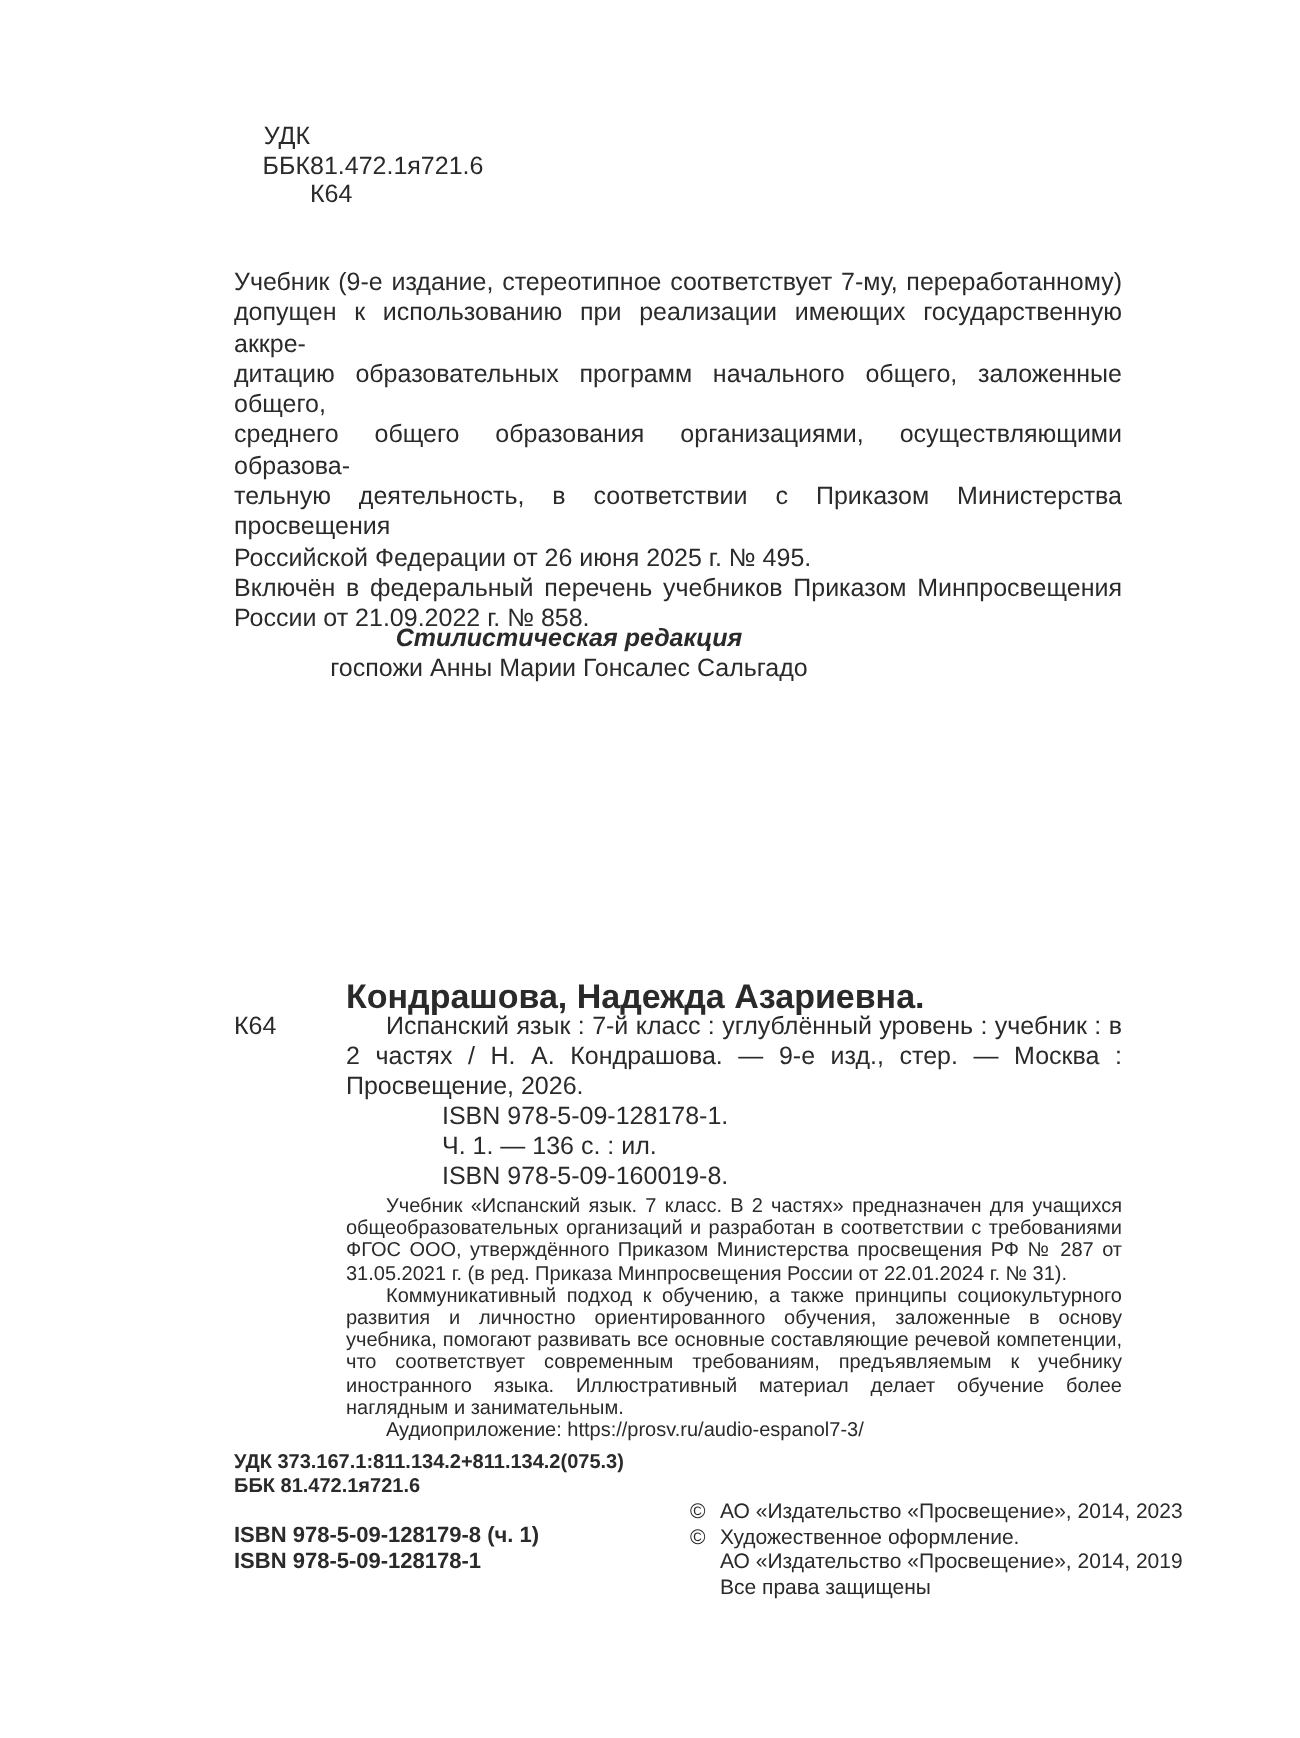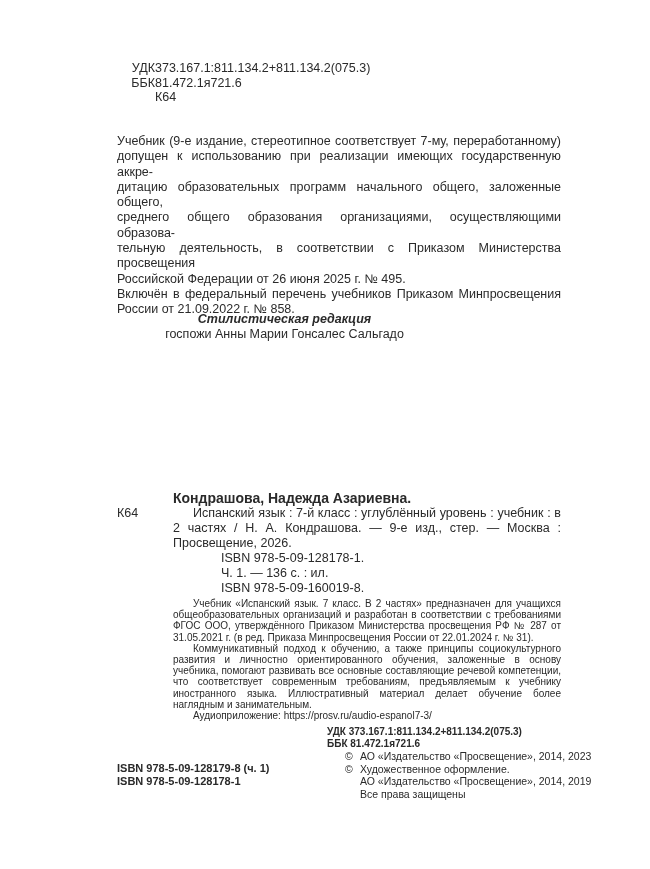--- a/index.html
+++ b/index.html
@@ -37,7 +37,6 @@
 <div class="abs codes">
   <div class="row">
     <span class="lbl">УДК</span>
-    <span>373.167.1:811.134.2+811.134.2(075.3)</span>
   </div>
   <div class="row">
     <span class="lbl">ББК</span>

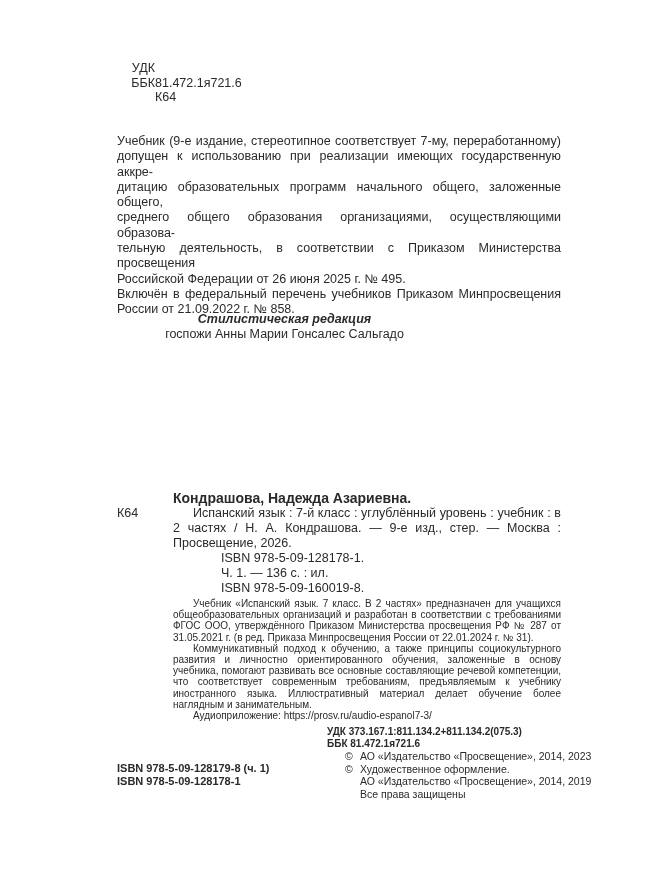--- a/index.html
+++ b/index.html
@@ -18,7 +18,7 @@
     .editor { left:0; width:569px; top:312px; text-align:center; font-size:12.5px; line-height:14.5px; }
     .editor .title { font-weight:bold; font-style:italic; }
     .bib { left:117px; top:491px; width:444px; }
-    .author { margin-left:56px; font-weight:bold; font-size:14px; line-height:15px; }
+    .author { margin-left:56px; font-weight:bold; font-size:17px; line-height:15px; }
     .entry { position:relative; margin-left:56px; font-size:12.5px; line-height:15px; text-align:justify; }
     .entry .k { position:absolute; left:-56px; top:0; }
     .entry .t { text-indent:20px; }

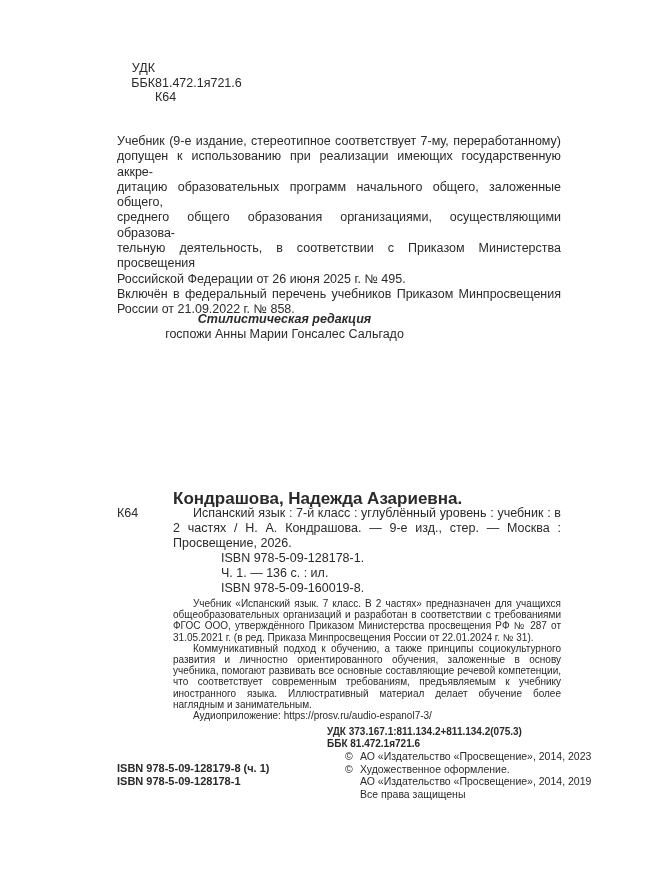--- a/index.html
+++ b/index.html
@@ -25,7 +25,7 @@
     .isbnblk { margin-left:104px; font-size:12.5px; line-height:15px; }
     .annot { margin-left:56px; margin-top:2px; font-size:10px; line-height:11.2px; text-align:justify; }
     .annot p { margin:0; text-indent:20px; }
-    .class2 { margin-left:210px; margin-top:5px; font-weight:bold; font-size:10px; line-height:11.5px; }
+    .class2 { margin-top:5px; font-weight:bold; font-size:10px; line-height:11.5px; }
     .isbn-bottom { left:117px; top:762px; font-weight:bold; font-size:11px; line-height:13px; }
     .copy { left:345px; top:750px; font-size:10.5px; line-height:12.5px; }
     .copy .row { display:flex; }

